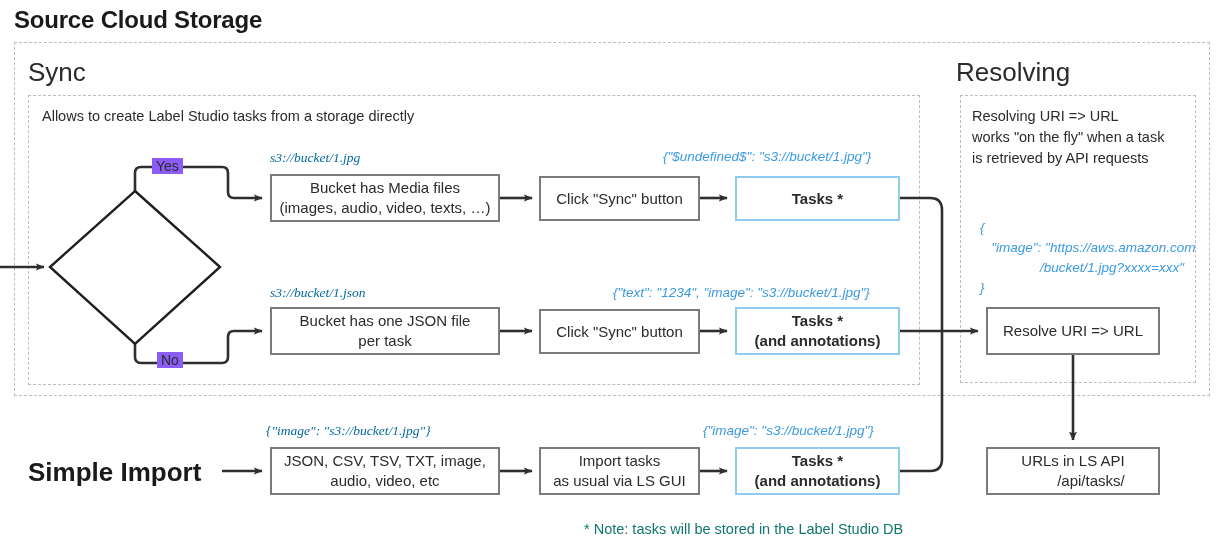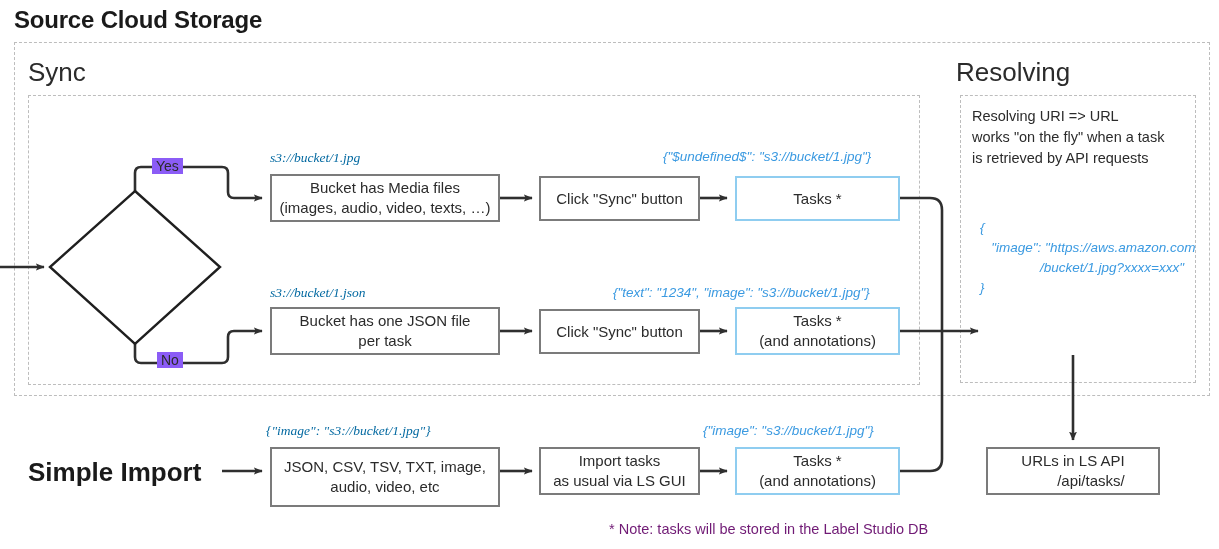--- a/index.html
+++ b/index.html
@@ -184,6 +184,7 @@
   <div class="abs section-title sync-title">Sync</div>
   <div class="abs section-title resolving-title">Resolving</div>
 
+  <div class="abs desc sync-desc">Allows to create Label Studio tasks from a storage directly</div>
   <div class="abs desc resolving-desc">Resolving URI =&gt; URL
 works "on the fly" when a task
 is retrieved by API requests</div>

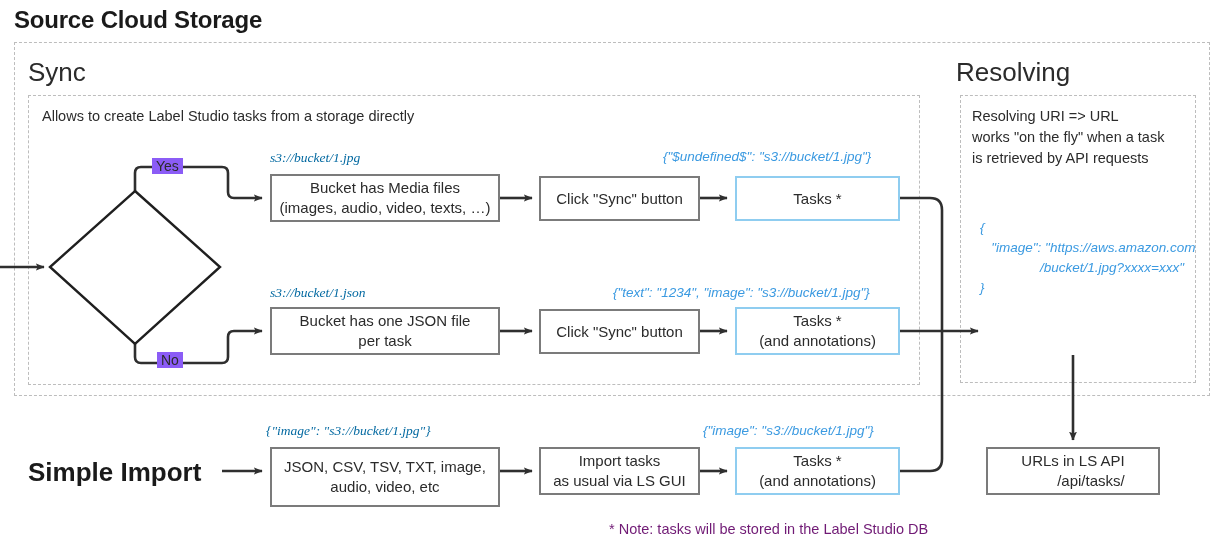--- a/index.html
+++ b/index.html
@@ -87,7 +87,7 @@
     line-height: 20px;
     white-space: pre-line;
   }
-  .box.blue { border-color: #8fcdf0; }
+  .box.blue { border-color: #8fcdf0; font-weight: bold; }
 
   
   .diamond-label {

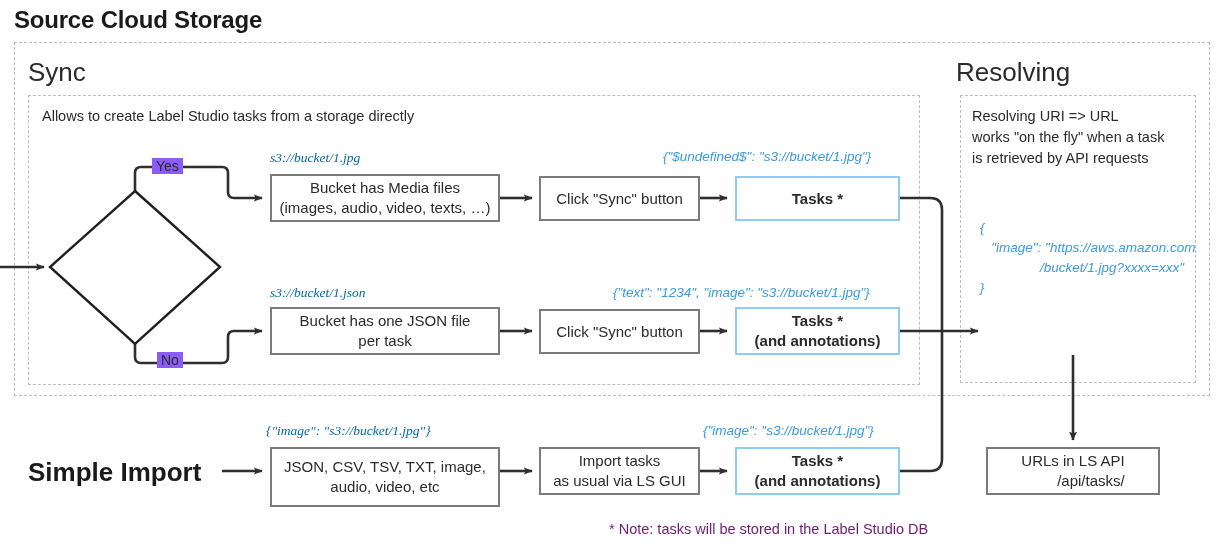--- a/index.html
+++ b/index.html
@@ -211,6 +211,7 @@
    "image": "https://aws.amazon.com
                 /bucket/1.jpg?xxxx=xxx"
 }</div>
+  <div class="abs box" style="left:986px; top:307px; width:174px; height:48px;">Resolve URI =&gt; URL</div>
   <div class="abs box" style="left:986px; top:447px; width:174px; height:48px;text-align:right;">URLs in LS API
 /api/tasks/</div>
 

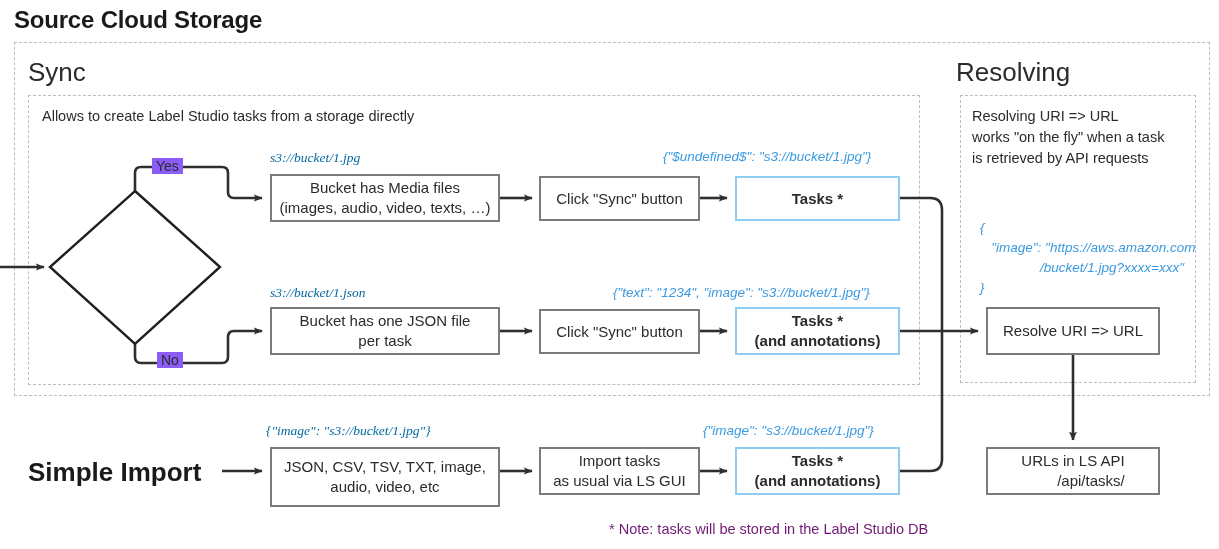--- a/index.html
+++ b/index.html
@@ -217,7 +217,7 @@
 
   <div class="abs simple-import">Simple Import</div>
   <div class="abs code code-dark" style="left:266px; top:421px;">{"image": "s3://bucket/1.jpg"}</div>
-  <div class="abs box" style="left:270px; top:447px; width:230px; height:60px;">JSON, CSV, TSV, TXT, image,
+  <div class="abs box" style="left:270px; top:447px; width:230px; height:48px;">JSON, CSV, TSV, TXT, image,
 audio, video, etc</div>
   <div class="abs box" style="left:539px; top:447px; width:161px; height:48px;">Import tasks
 as usual via LS GUI</div>

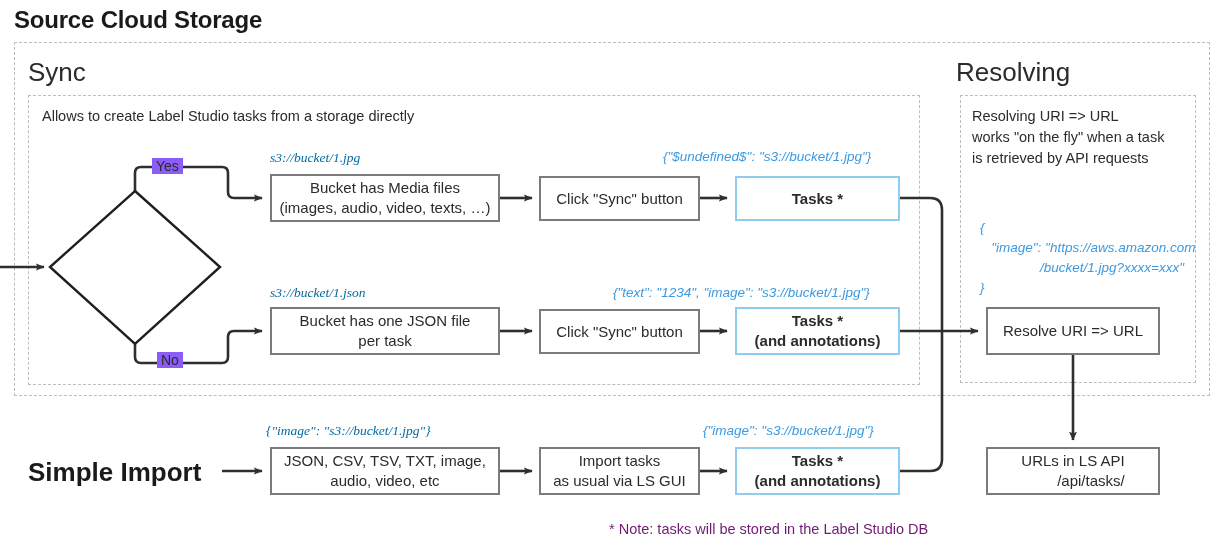--- a/index.html
+++ b/index.html
@@ -120,9 +120,9 @@
 
   
   .footnote {
-    left: 609px; top: 521px;
+    left: 584px; top: 521px;
     font-size: 14.5px;
-    color: #701a75;
+    color: #0f766e;
   }
 </style>
 </head>

